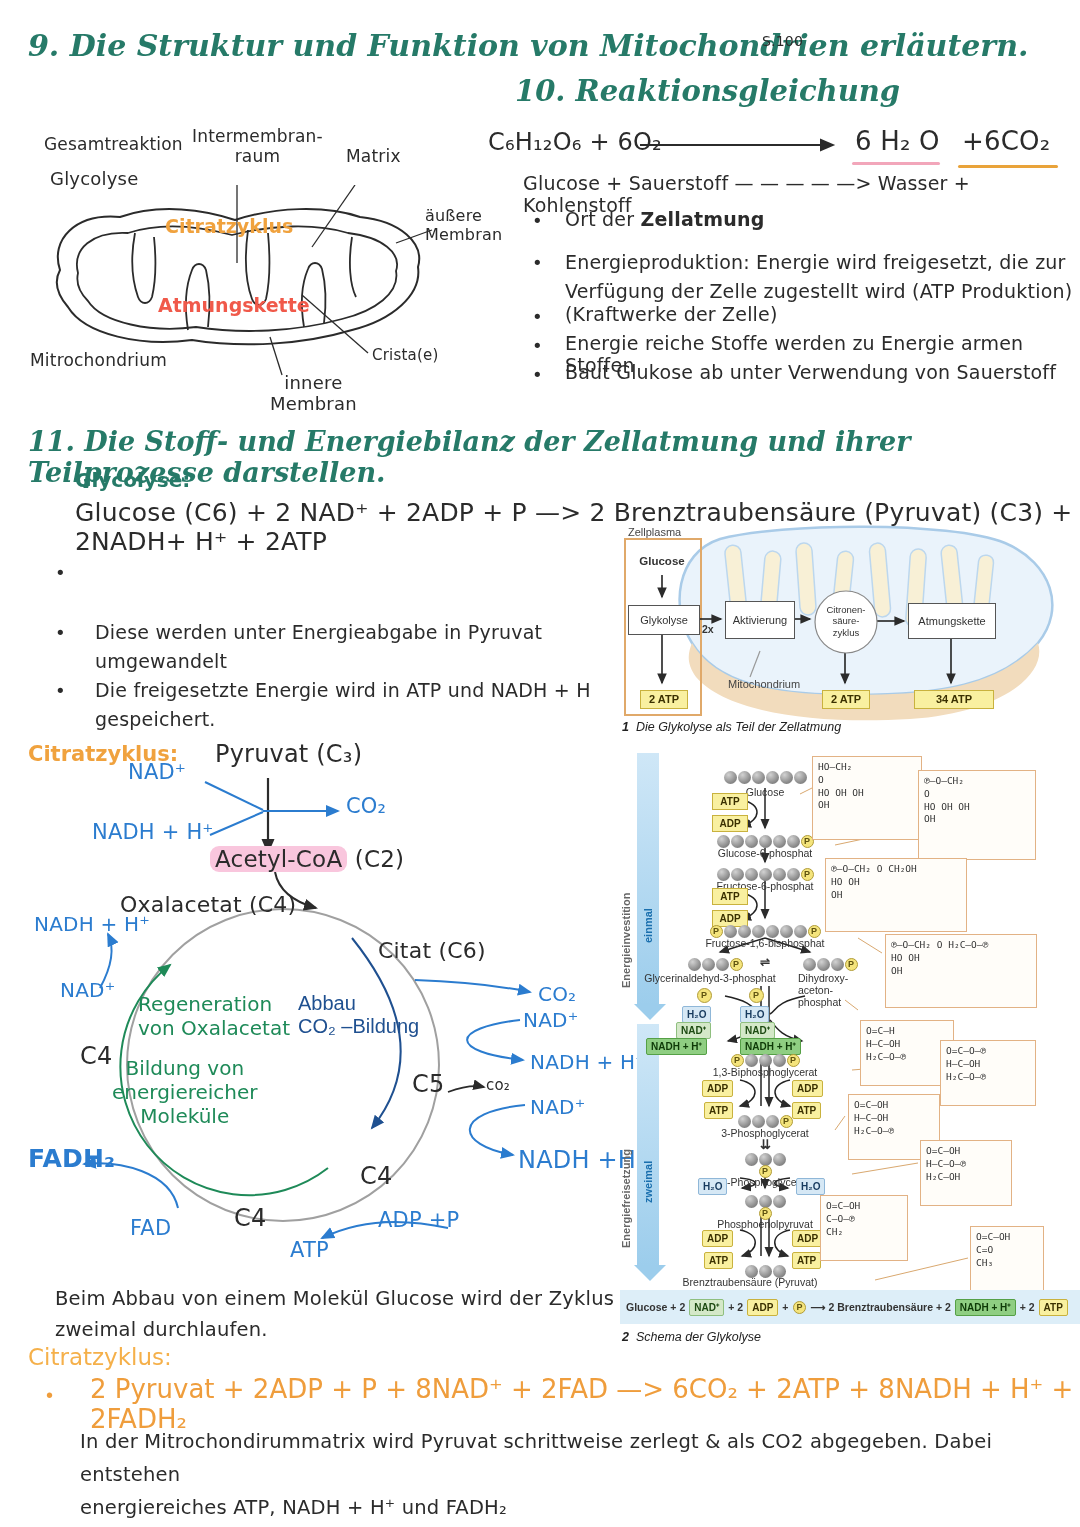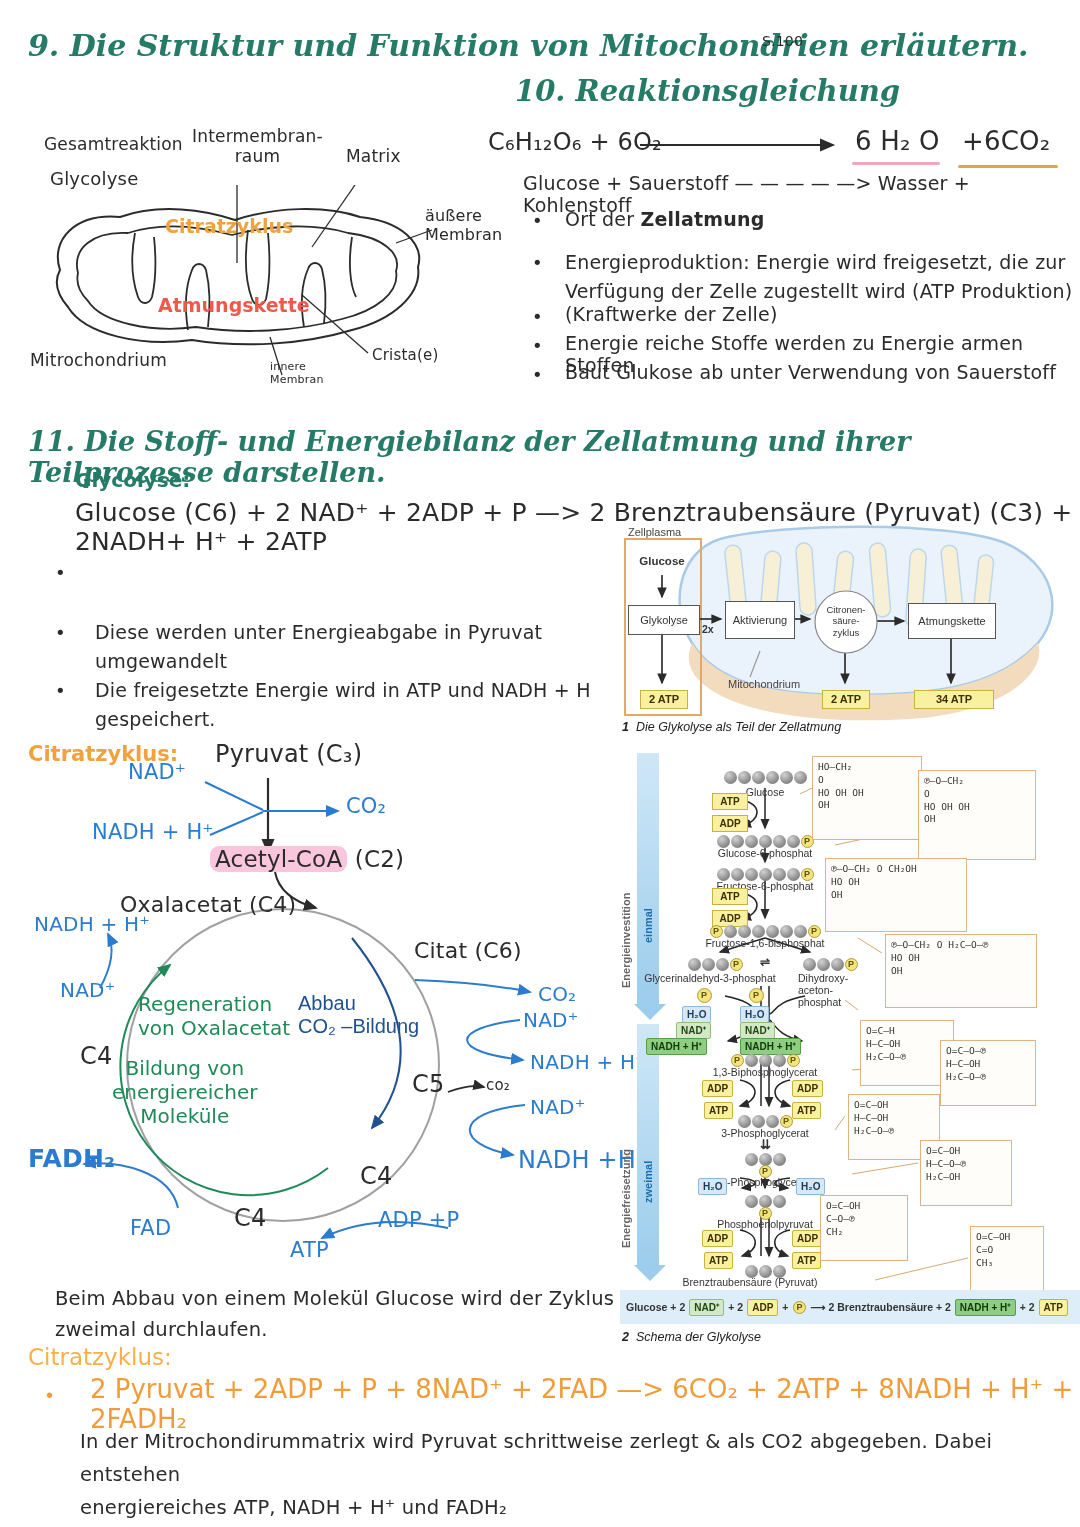--- a/index.html
+++ b/index.html
@@ -89,7 +89,7 @@
   <div class="abs red" style="left:158px;top:294px;font-size:19px;font-weight:bold;font-family:'DejaVu Sans',sans-serif;">Atmungskette</div>
   <div class="abs hand" style="left:30px;top:350px;font-size:17px;">Mitrochondrium</div>
   <div class="abs hand" style="left:372px;top:346px;font-size:15px;">Crista(e)</div>
-  <div class="abs hand pre" style="left:270px;top:360px;font-size:11px;">innere
+  <div class="abs hand pre" style="left:270px;top:372px;font-size:18px;text-align:center;">innere
 Membran</div>
 
   <div class="abs hand" style="left:488px;top:128px;font-size:24px;">C₆H₁₂O₆ +  6O₂</div>

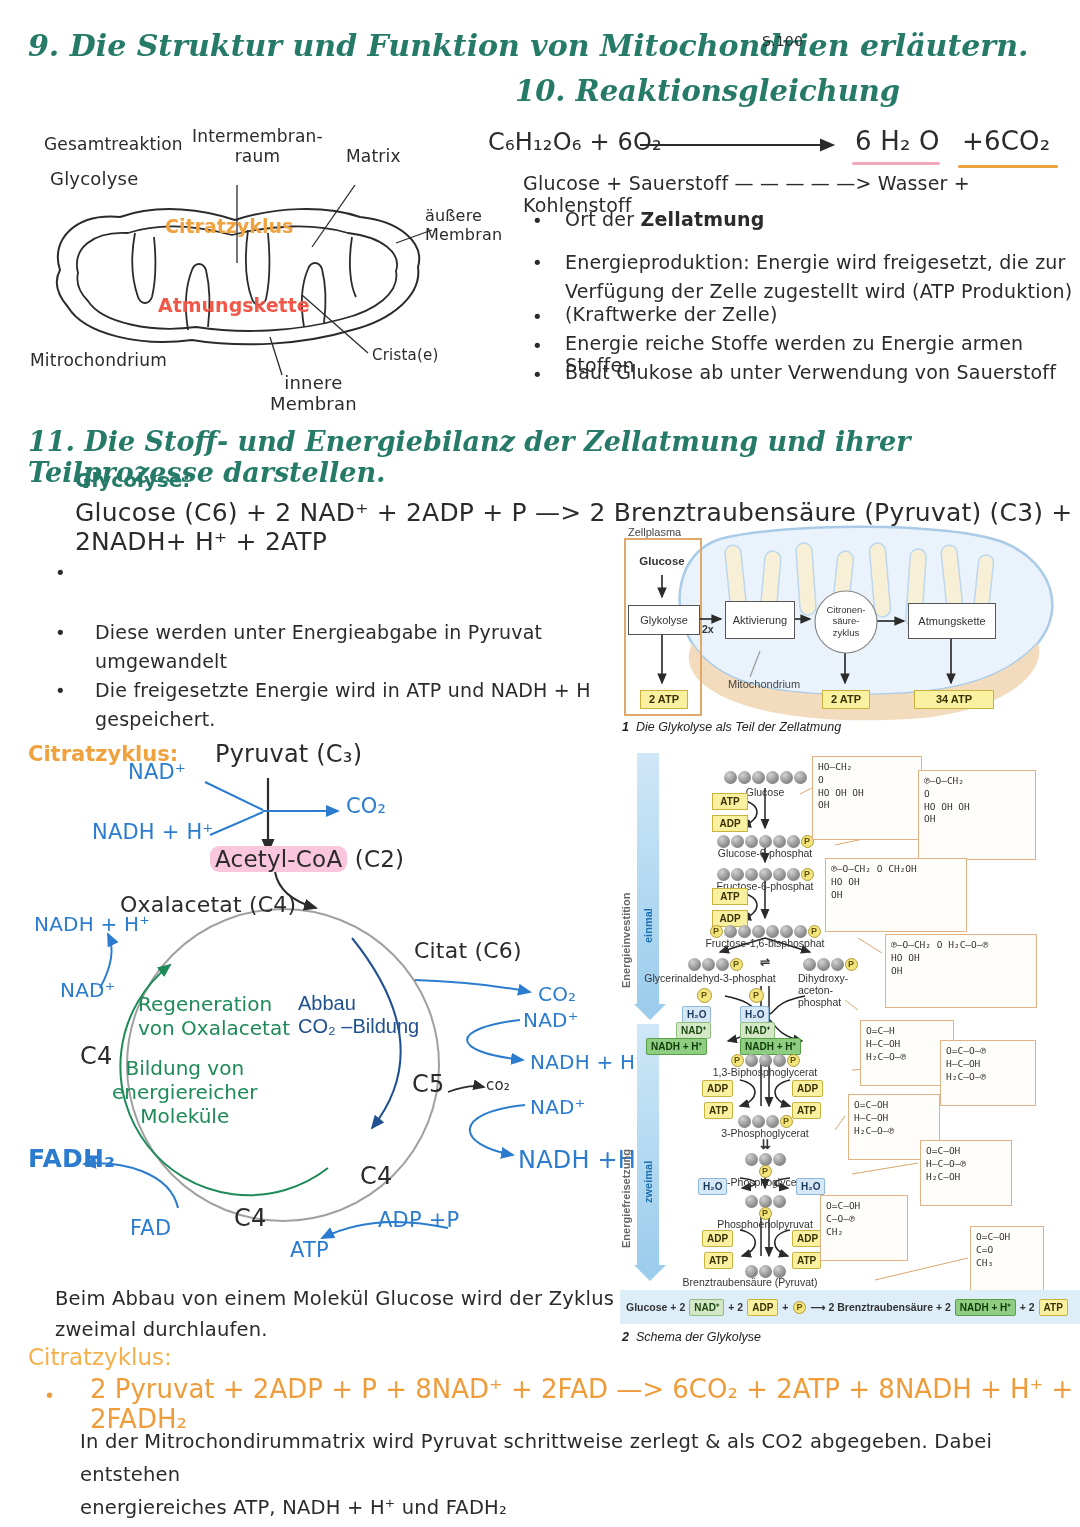--- a/index.html
+++ b/index.html
@@ -205,7 +205,7 @@
     <div class="abs hand" style="left:100px;top:152px;font-size:22px;">Oxalacetat (C4)</div>
     <div class="abs blue hand" style="left:14px;top:172px;font-size:20px;">NADH + H⁺</div>
     <div class="abs blue hand" style="left:40px;top:238px;font-size:20px;">NAD⁺</div>
-    <div class="abs hand" style="left:358px;top:198px;font-size:22px;margin-left:36px;">Citat (C6)</div>
+    <div class="abs hand" style="left:358px;top:198px;font-size:22px;">Citat (C6)</div>
     <div class="abs green pre" style="left:92px;top:316px;font-size:20px;font-family:'DejaVu Sans',sans-serif;text-align:center;">Bildung von
 energiereicher
 Moleküle</div>

